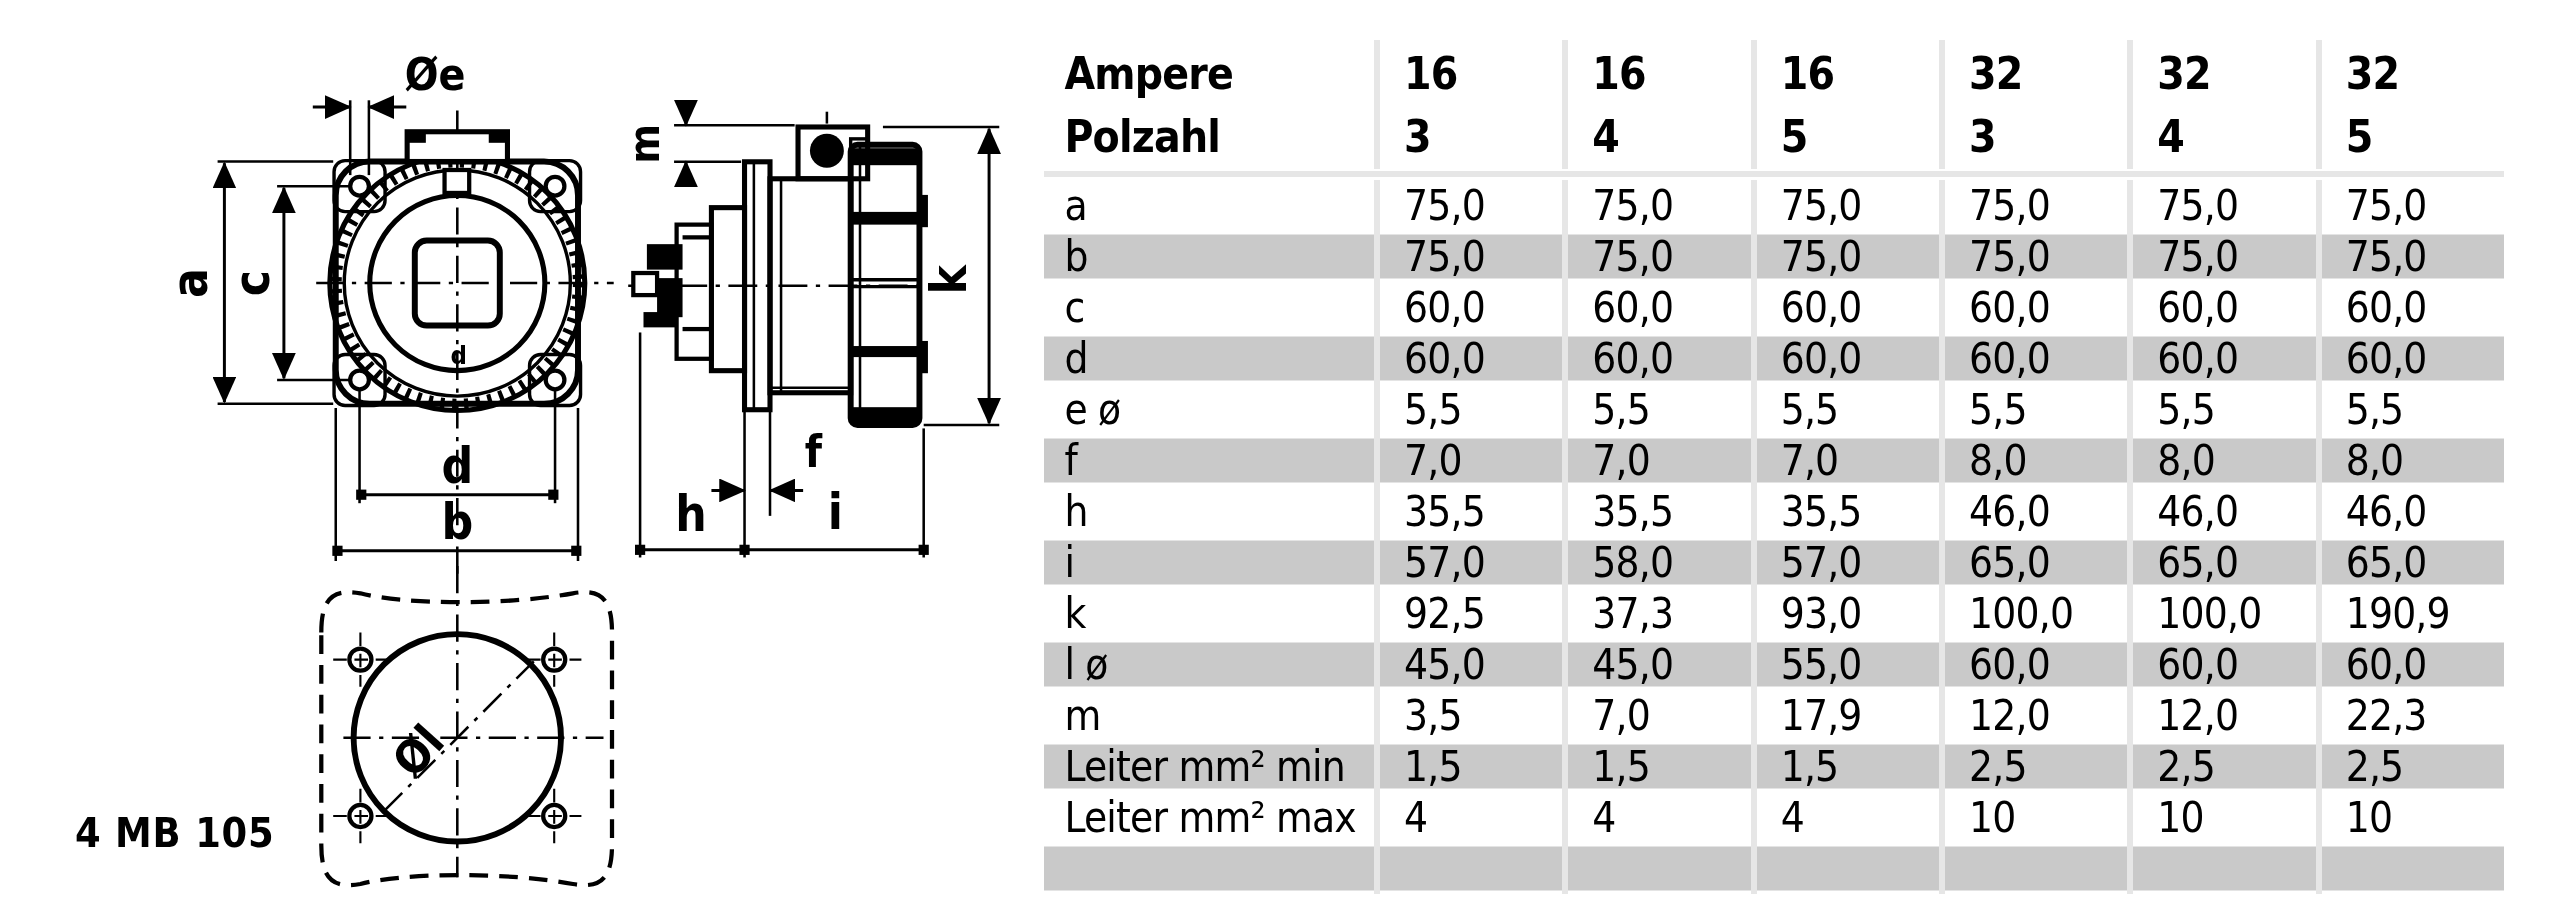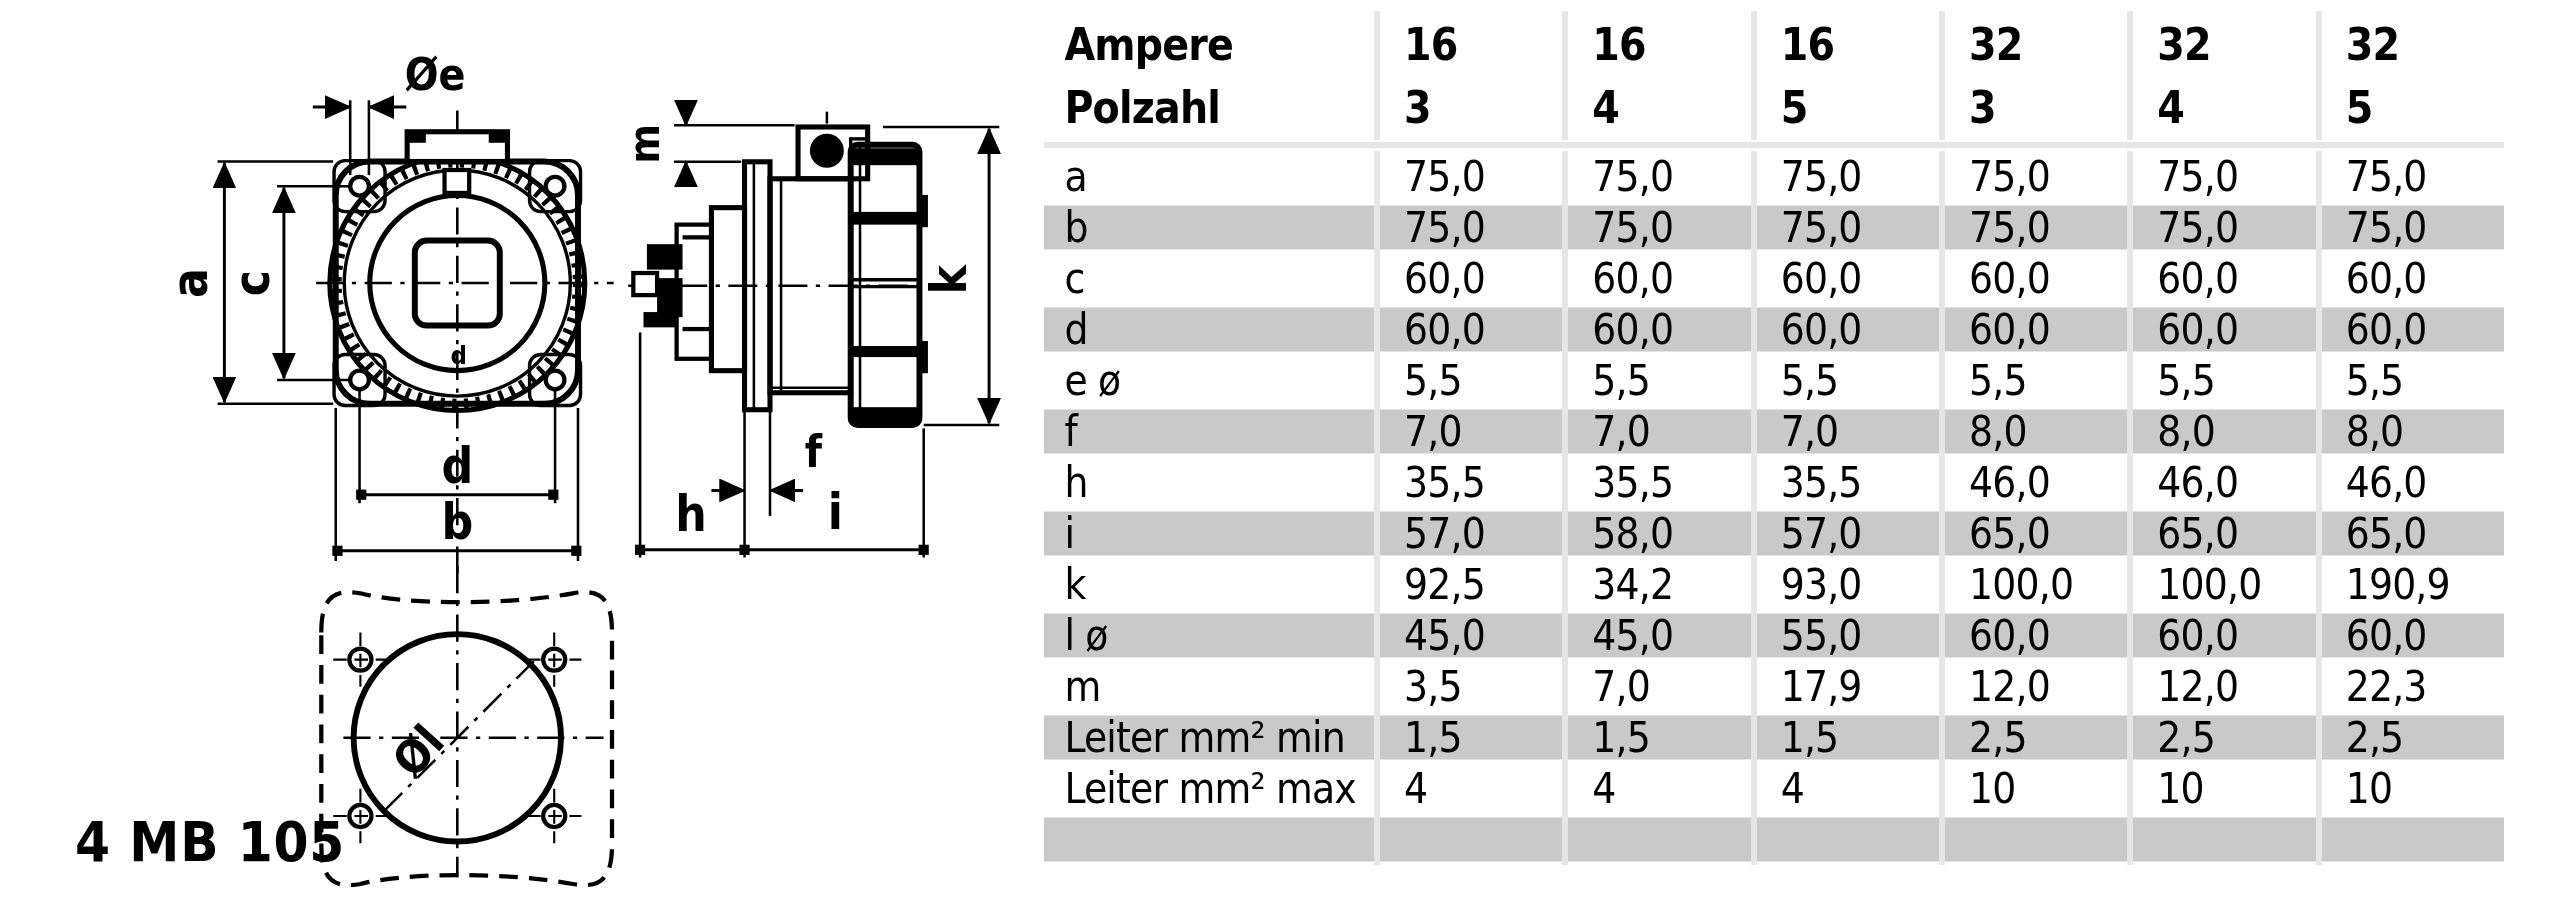--- a/index.html
+++ b/index.html
@@ -24,7 +24,7 @@
   }
   line,rect.o,circle.o,path.o{stroke:#000;fill:none;}
   
-  .table-panel{position:absolute;left:1044px;top:11px;width:1460px;}
+  .table-panel{position:absolute;left:1044px;top:40px;width:1460px;}
   .trow{display:grid;grid-template-columns:330px repeat(6,1fr);}
   .header-row{height:129px;}
   .header-row .cell{font-weight:bold;font-size:44px;line-height:63px;padding-top:1.7px;}

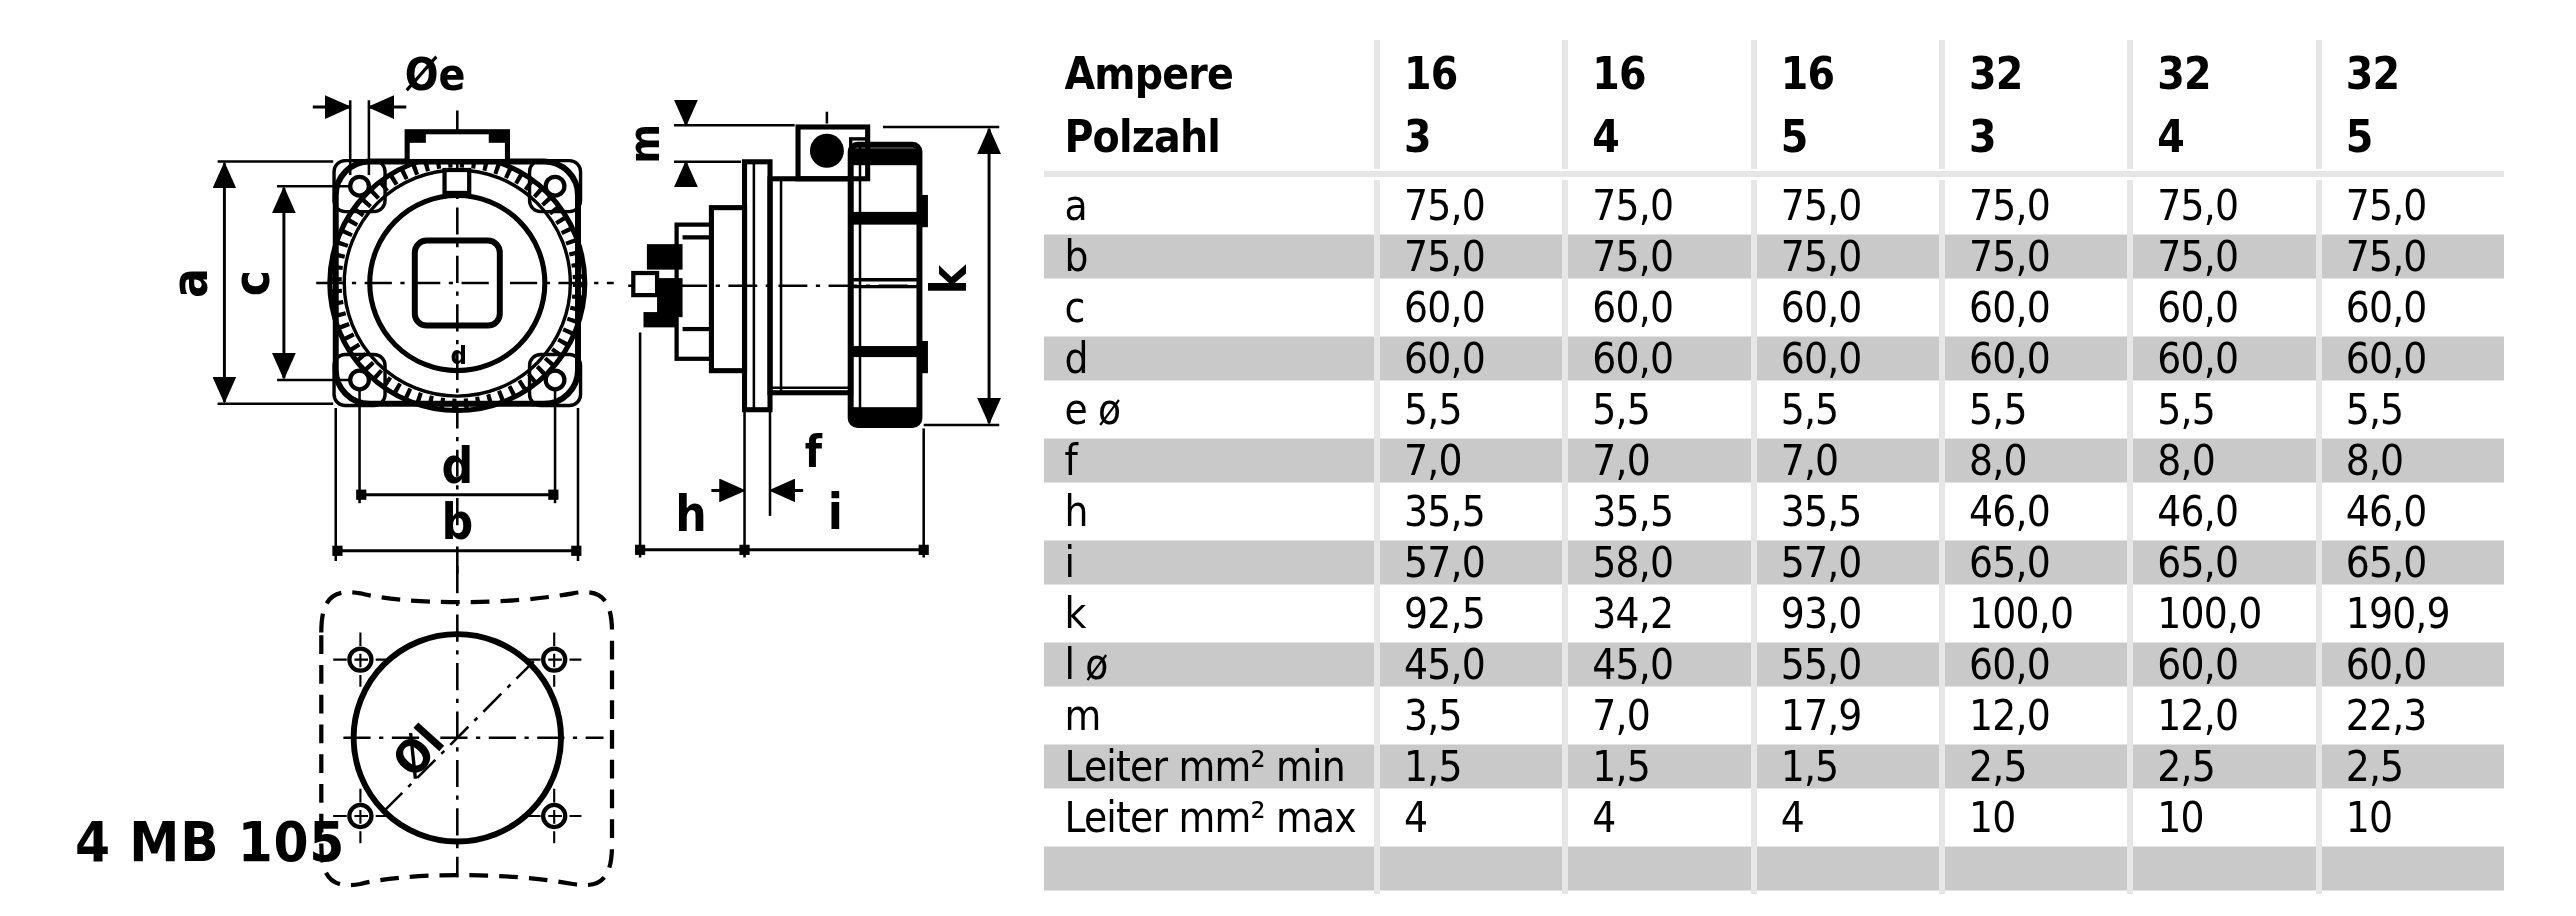--- a/index.html
+++ b/index.html
@@ -366,7 +366,7 @@
         <div class="trow body-row">
           <div class="cell label-cell">k</div>
           <div class="cell data-cell">92,5</div>
-          <div class="cell data-cell">34,2</div>
+          <div class="cell data-cell">37,3</div>
           <div class="cell data-cell">93,0</div>
           <div class="cell data-cell">100,0</div>
           <div class="cell data-cell">100,0</div>

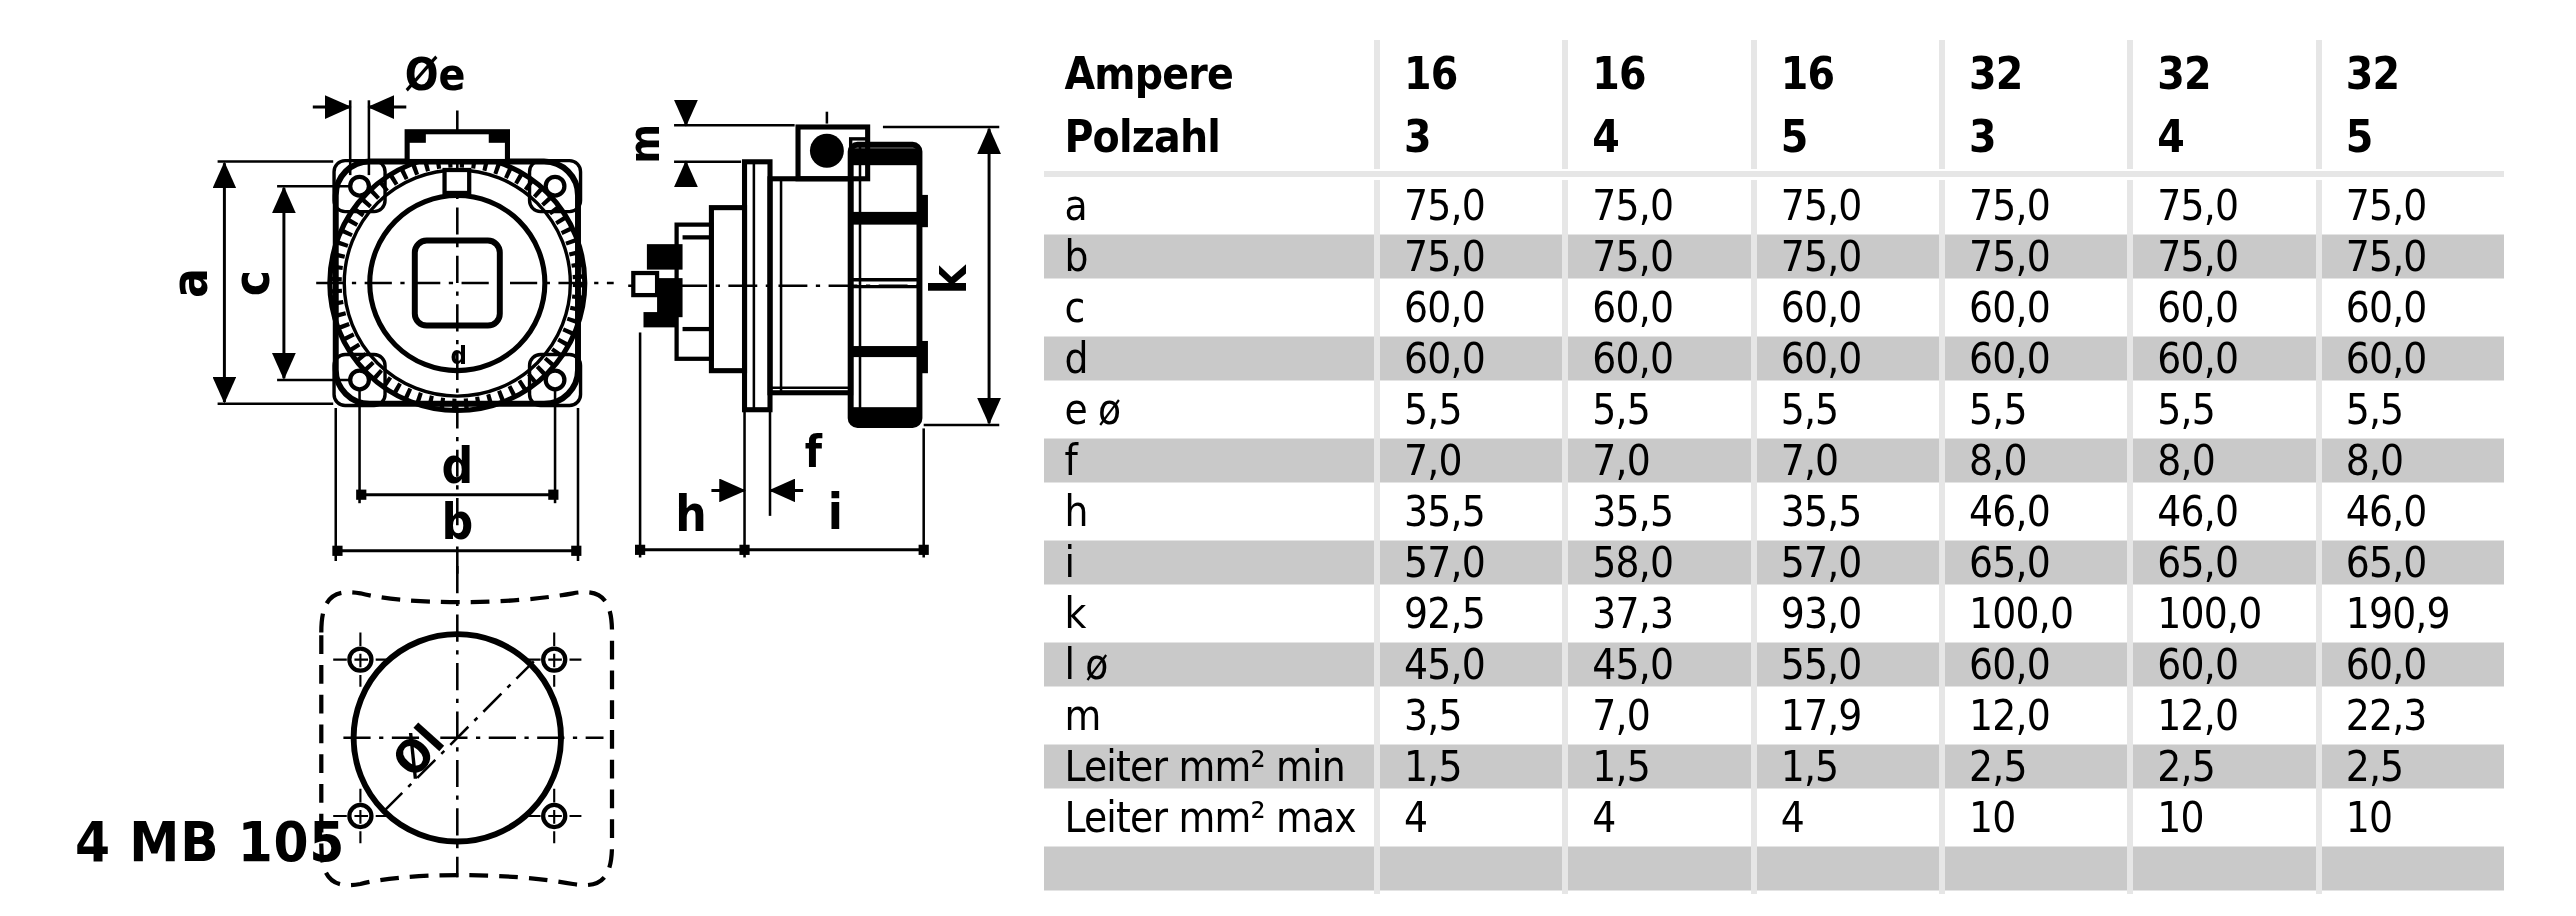--- a/index.html
+++ b/index.html
@@ -20,7 +20,7 @@
   }
   .part-number{
     position:absolute;left:75px;top:809px;
-    font-size:56px;font-weight:bold;letter-spacing:0.8px;white-space:nowrap;
+    font-size:41px;font-weight:bold;letter-spacing:0.8px;white-space:nowrap;
   }
   line,rect.o,circle.o,path.o{stroke:#000;fill:none;}
   

